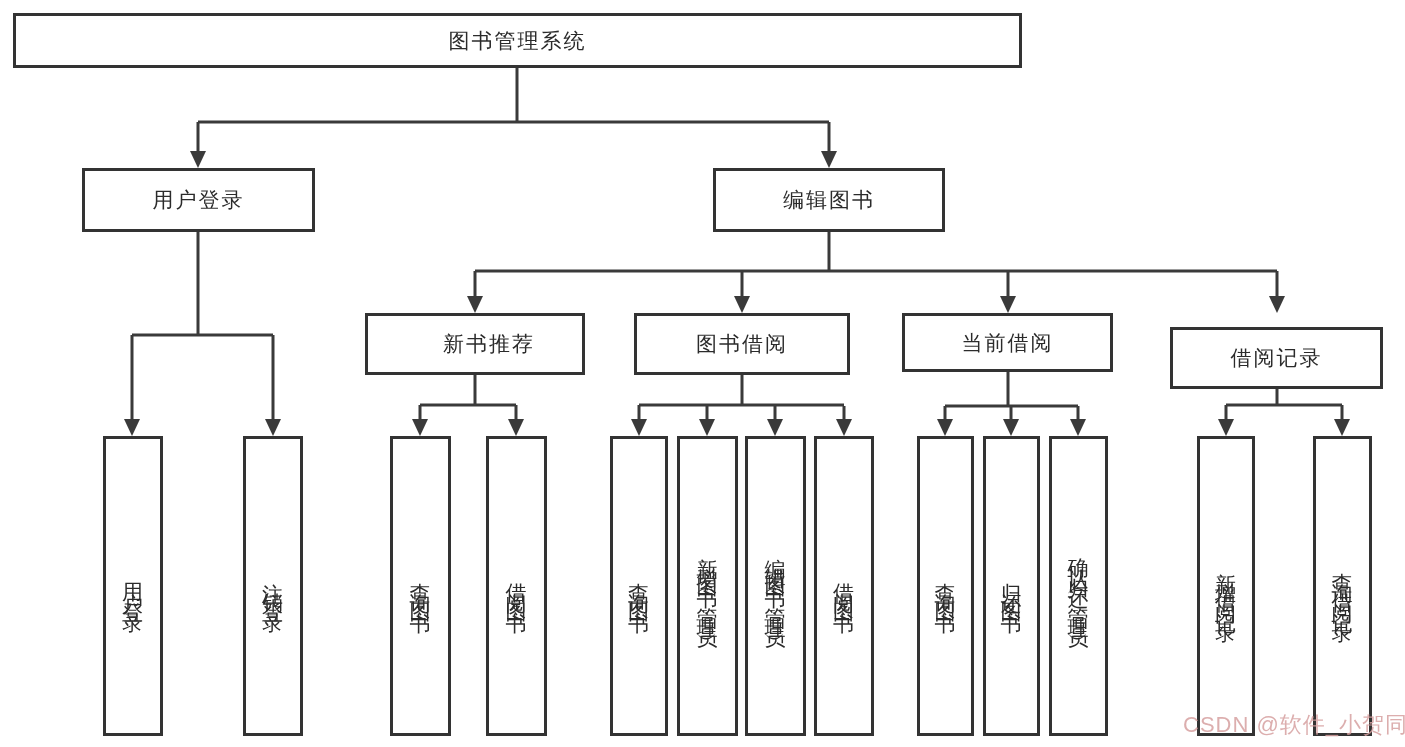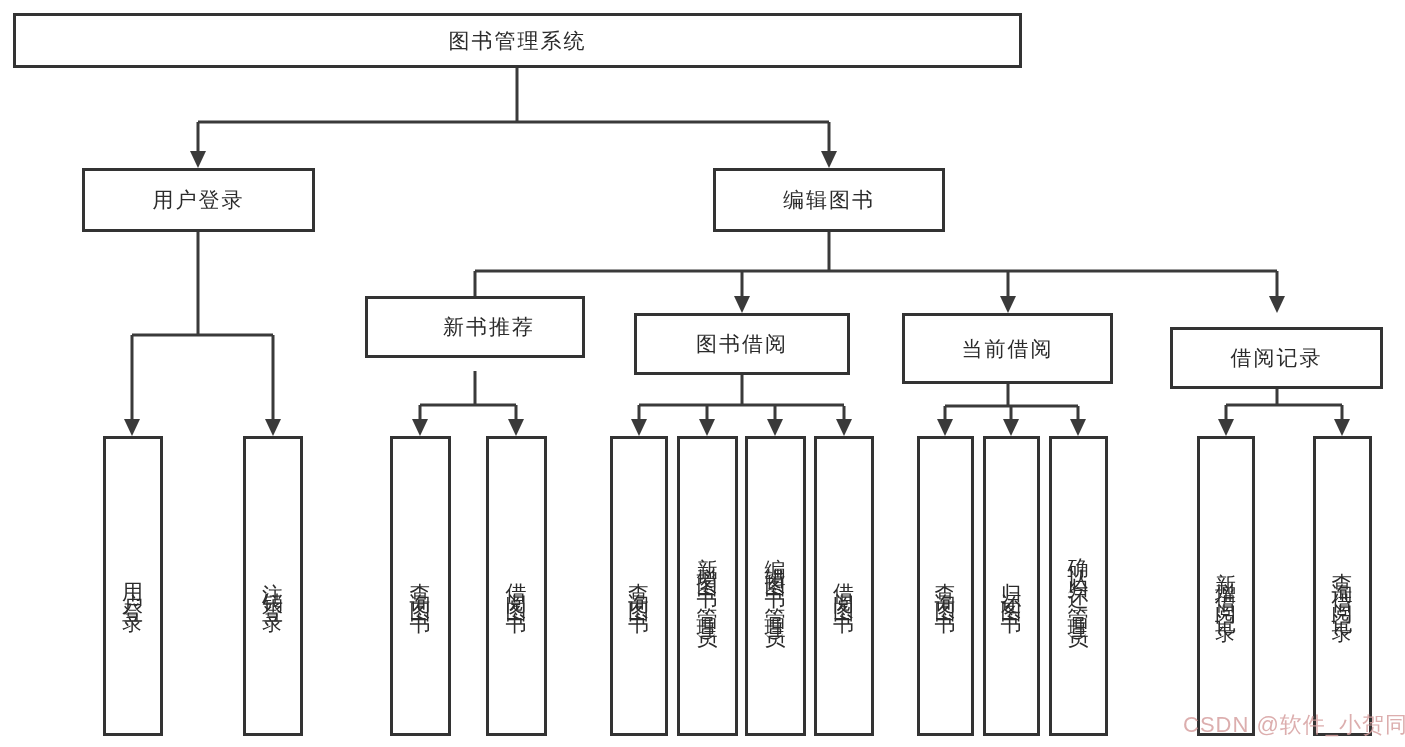--- a/index.html
+++ b/index.html
@@ -106,7 +106,7 @@
     <span class="lbl">编辑图书</span>
   </div>
 
-  <div class="node" style="left:365px; top:296px; width:220px; height:62px;padding-left:28px;">
+  <div class="node" style="left:365px; top:313px; width:220px; height:62px;padding-left:28px;">
     <span class="lbl">新书推荐</span>
   </div>
   <div class="node" style="left:634px; top:313px; width:216px; height:62px;">

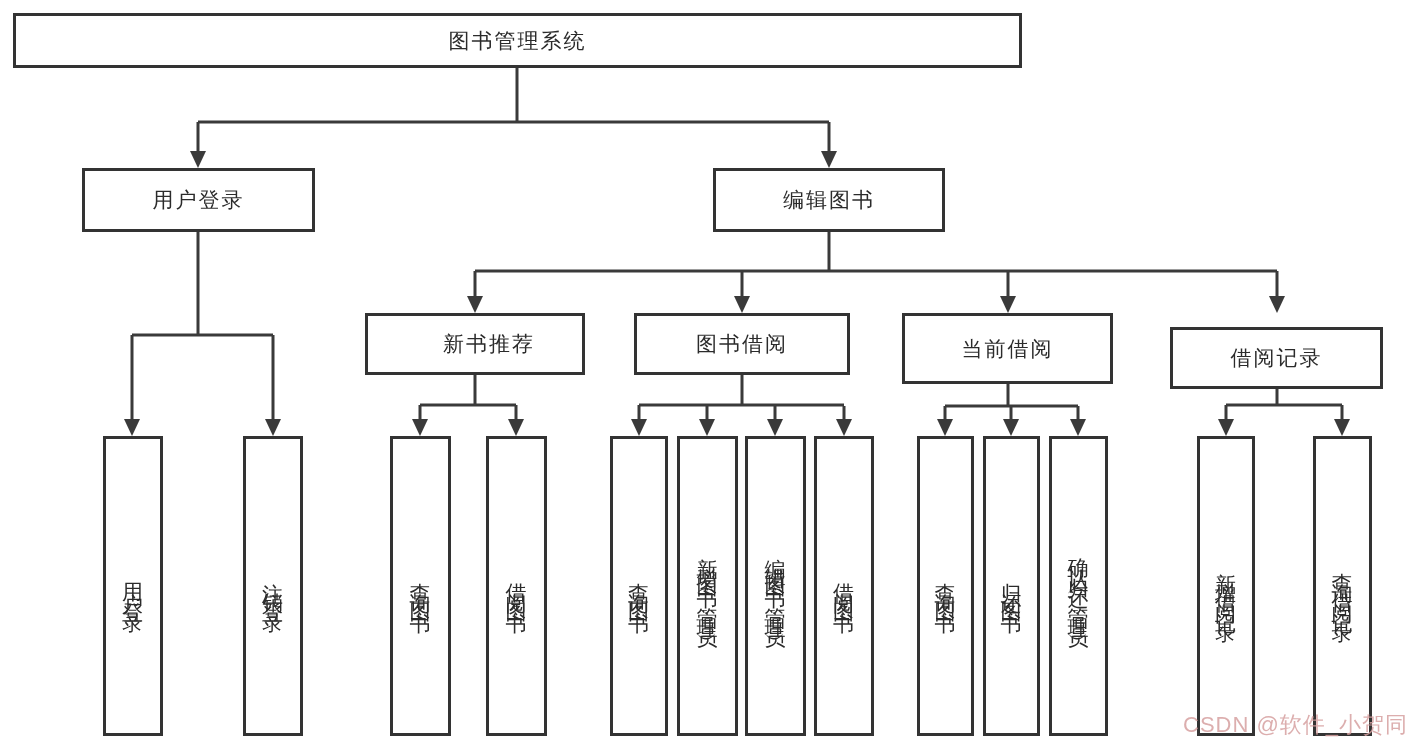--- a/index.html
+++ b/index.html
@@ -112,7 +112,7 @@
   <div class="node" style="left:634px; top:313px; width:216px; height:62px;">
     <span class="lbl">图书借阅</span>
   </div>
-  <div class="node" style="left:902px; top:313px; width:211px; height:71px;">
+  <div class="node" style="left:902px; top:313px; width:211px; height:59px;">
     <span class="lbl">当前借阅</span>
   </div>
   <div class="node" style="left:1170px; top:327px; width:213px; height:62px;">

